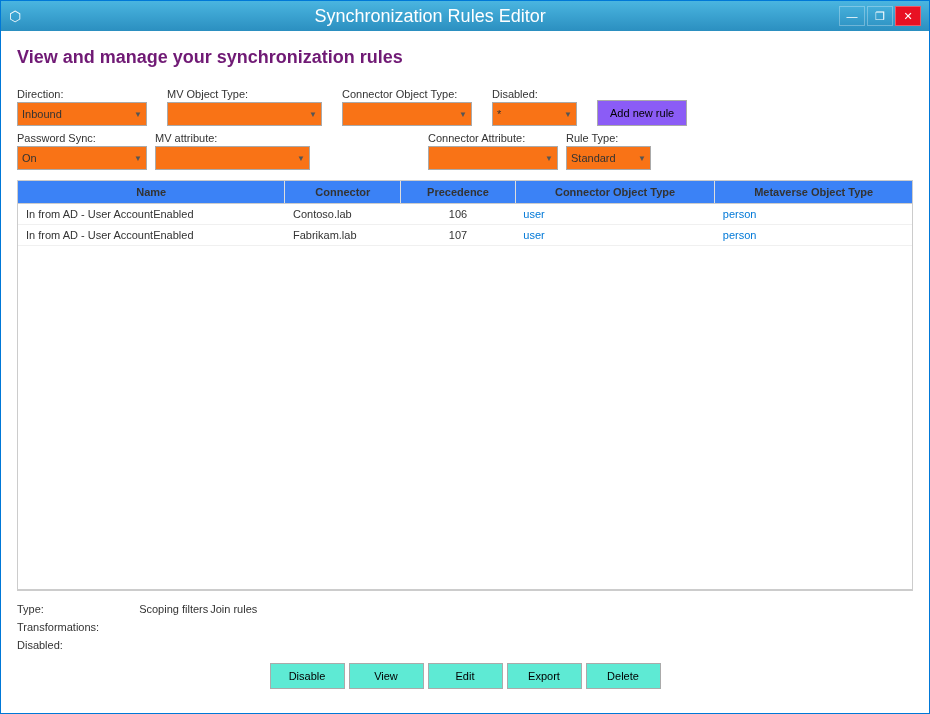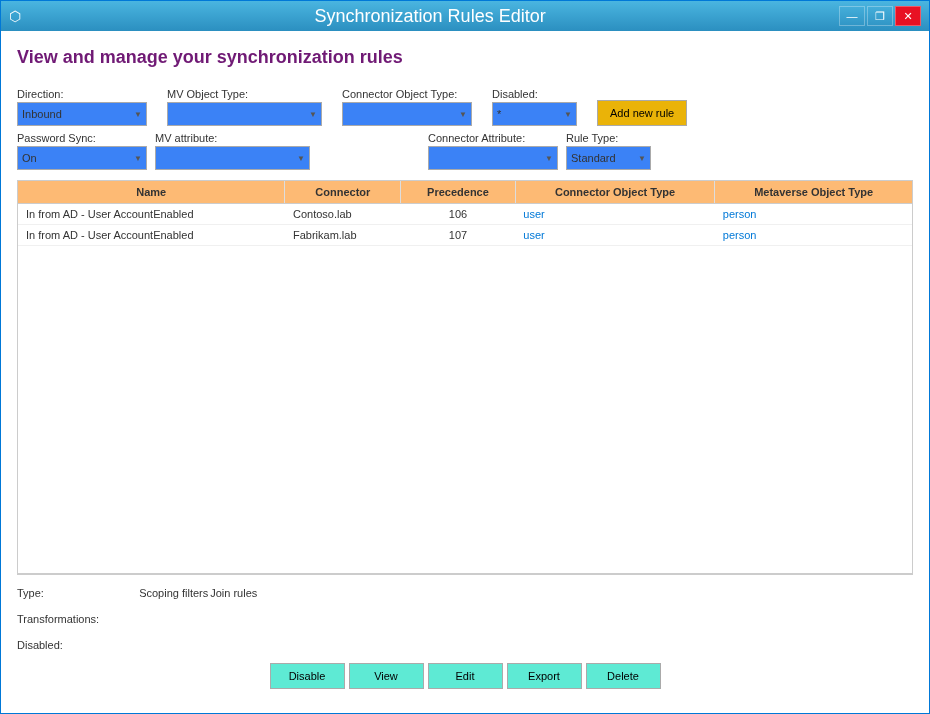--- a/index.html
+++ b/index.html
@@ -94,7 +94,7 @@
     .filter-select {
       height: 24px;
       border: 1px solid #aaa;
-      background: #3b82f6;
+      background: #f97316;
       padding: 0 20px 0 4px;
       font-size: 11px;
       color: #333;

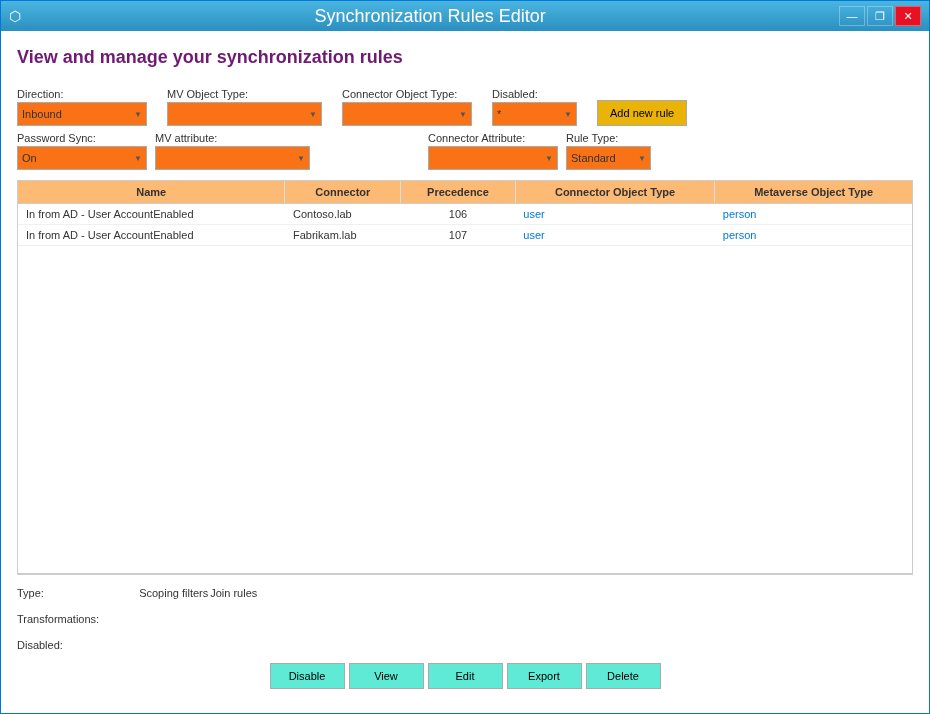--- a/index.html
+++ b/index.html
@@ -131,7 +131,7 @@
     .add-btn {
       height: 26px;
       padding: 0 12px;
-      background: #eab308;
+      background: #8b5cf6;
       border: 1px solid #aaa;
       font-size: 11px;
       cursor: pointer;

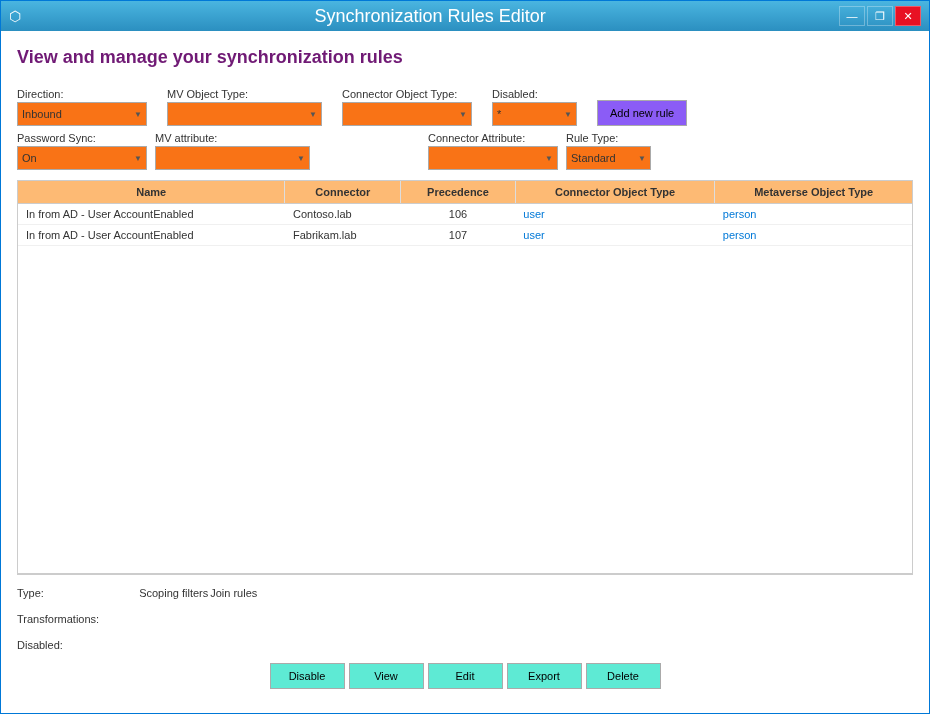--- a/index.html
+++ b/index.html
@@ -151,7 +151,7 @@
       border-collapse: collapse;
     }
     thead tr {
-      background: #fdba74;
+      background: #3b82f6;
     }
     th {
       text-align: center;

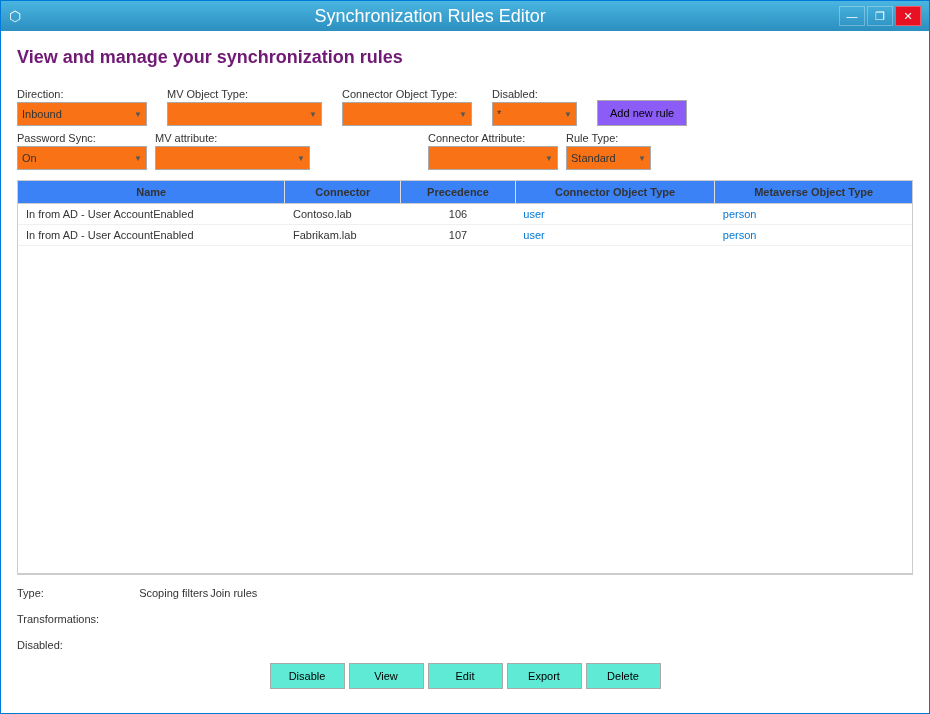--- a/index.html
+++ b/index.html
@@ -185,7 +185,7 @@
     .bottom-left {
       display: flex;
       flex-direction: column;
-      gap: 14px;
+      gap: 6px;
     }
     .bottom-right {
       display: flex;

